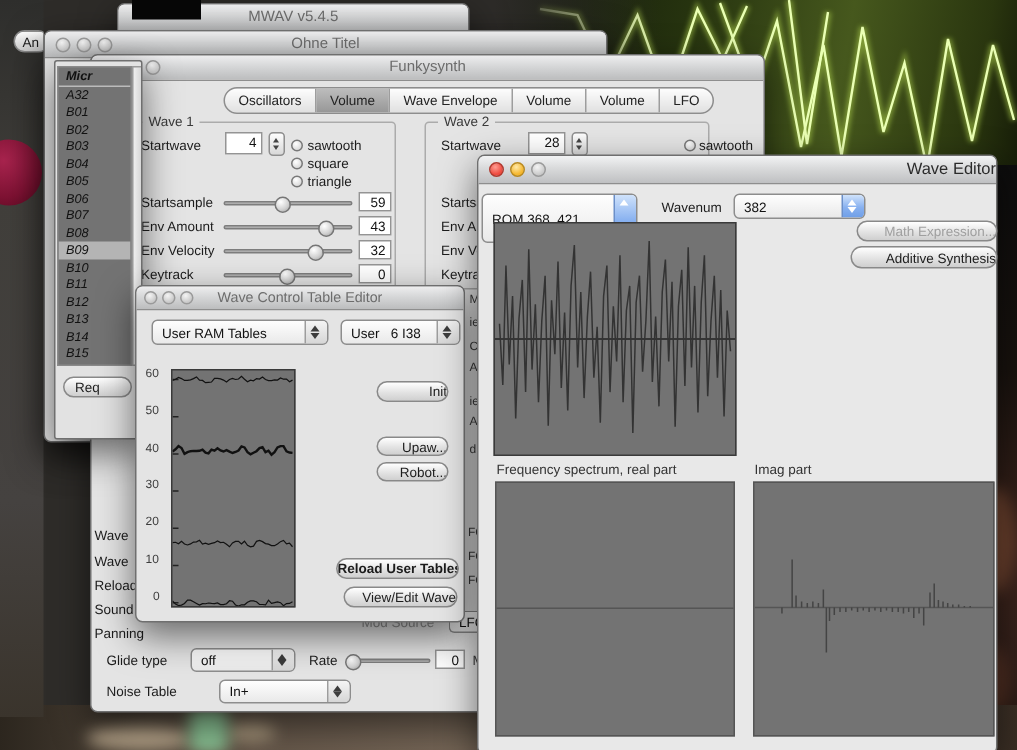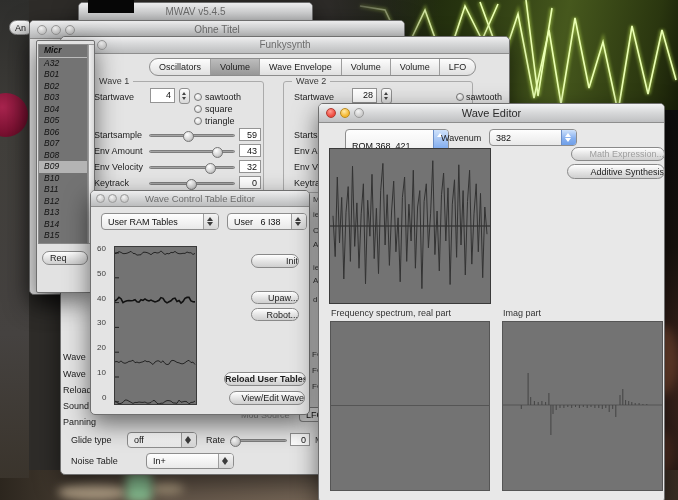--- a/index.html
+++ b/index.html
@@ -26,7 +26,7 @@
   .tbar{position:absolute;left:0;top:0;right:0;height:16px;border-radius:4px 4px 0 0;
     background:linear-gradient(#eeeeef,#d6d7d8 45%,#bcbdbe);border-bottom:1px solid #8e8e8e;
     text-align:center;font-size:10px;color:#6c6c6c;line-height:16px;white-space:nowrap;overflow:hidden;}
-  .tbar.active{color:#2b2b2b;}
+  .tbar.active{color:#2b2b2b;text-align:right;}
   .tl{position:absolute;border-radius:50%;width:10px;height:10px;top:3px;box-sizing:border-box;}
   .tl.pale{background:radial-gradient(circle at 40% 30%,#f4f4f4,#c9c9c9 70%);border:1px solid #9a9a9a;}
   .tl.red{background:radial-gradient(circle at 40% 30%,#ff9d92,#ee4b40 65%);border:1px solid #b03a30;}

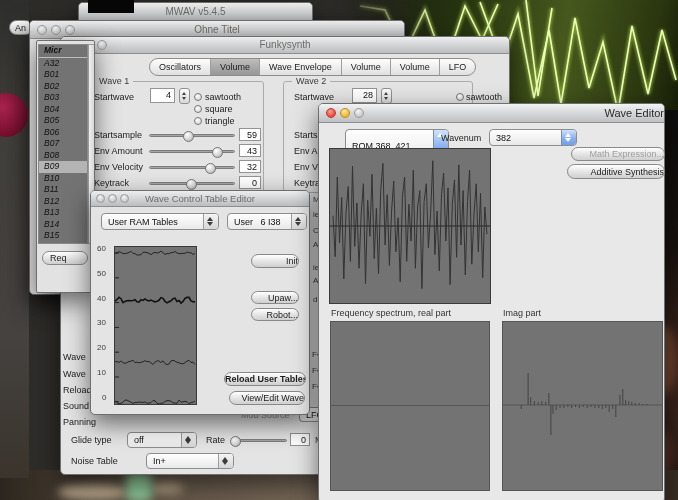--- a/index.html
+++ b/index.html
@@ -320,7 +320,7 @@
     <span class="tl yel" style="left:21px;top:4px"></span>
     <span class="tl pale" style="left:35px;top:4px"></span>
 
-    <div class="popup blue" style="left:26px;top:25px;width:104px;height:33px">
+    <div class="popup blue" style="left:2px;top:25px;width:104px;height:33px">
       <span class="plbl">ROM 368..421</span>
         <span class="cap"></span>
     </div>

